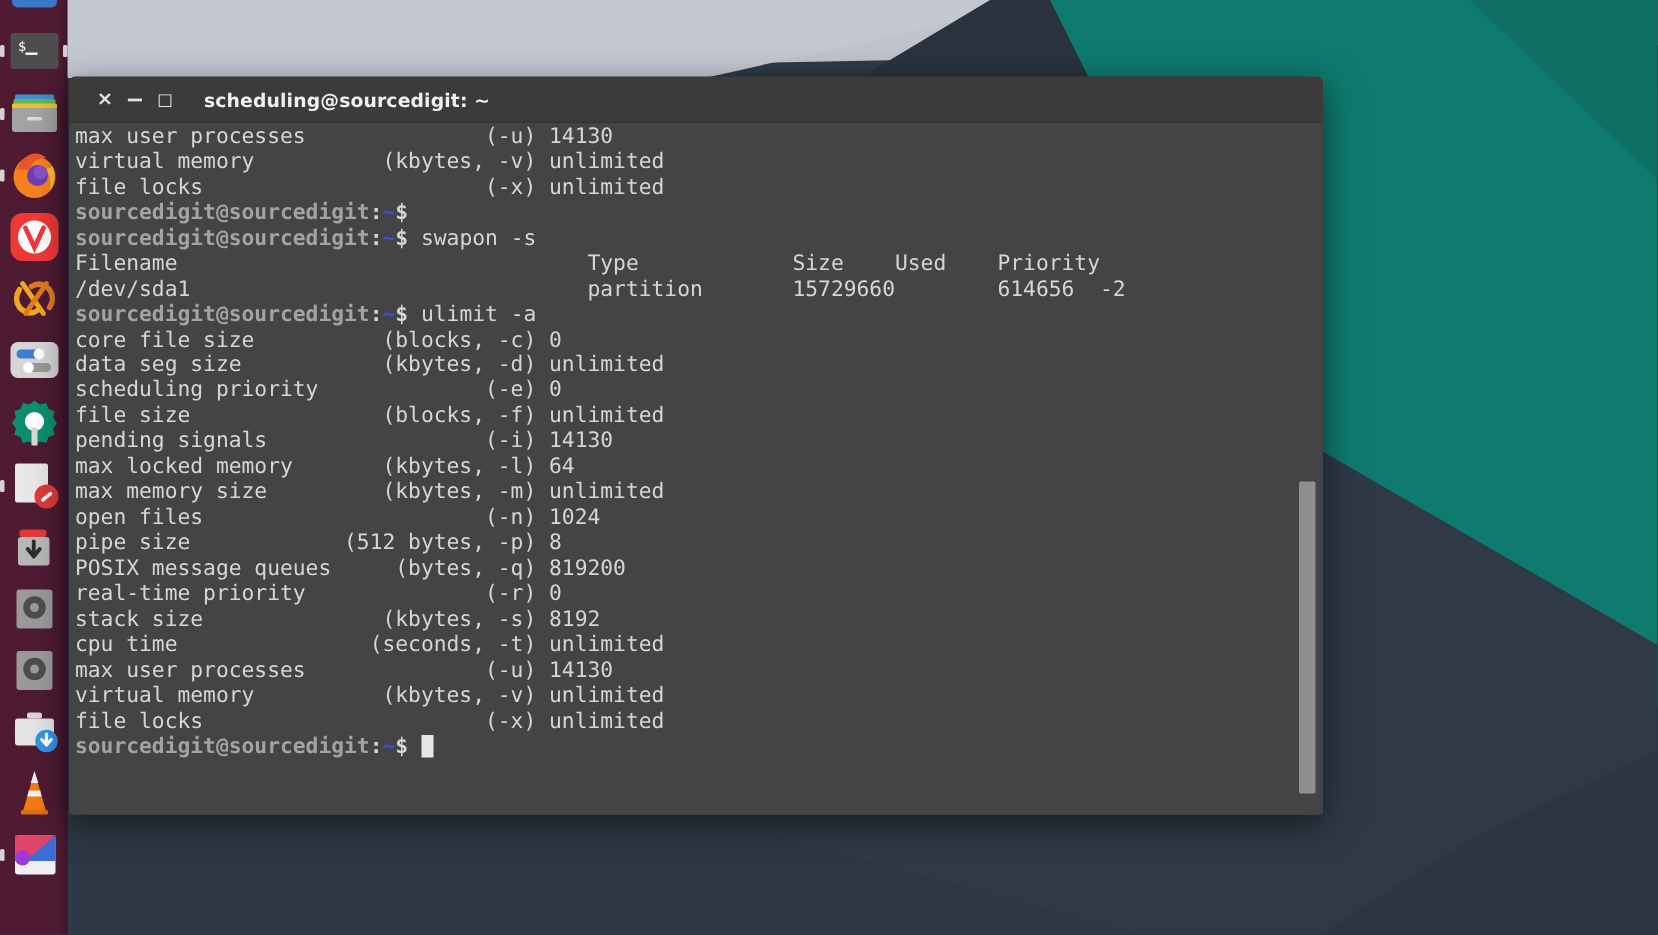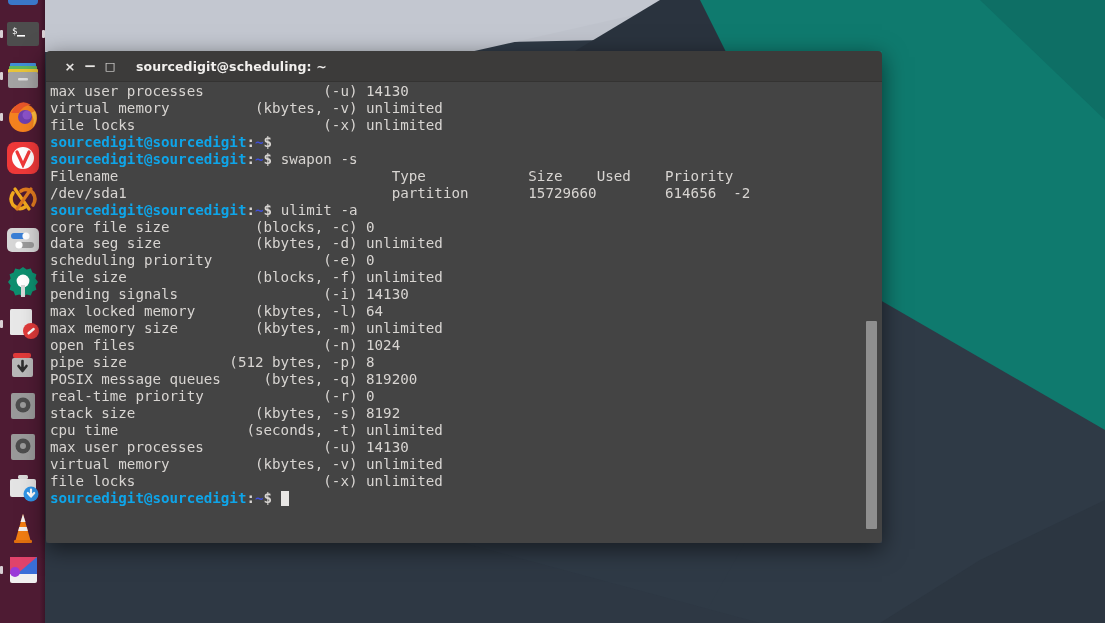--- a/index.html
+++ b/index.html
@@ -308,7 +308,7 @@
     <div class="wb close">×</div>
     <div class="wb min">−</div>
     <div class="wb max">□</div>
-    <div id="win-title">sourcedigit@scheduling: ~</div>
+    <div id="win-title">scheduling@sourcedigit: ~</div>
   </div>
 
   <div id="term-body">

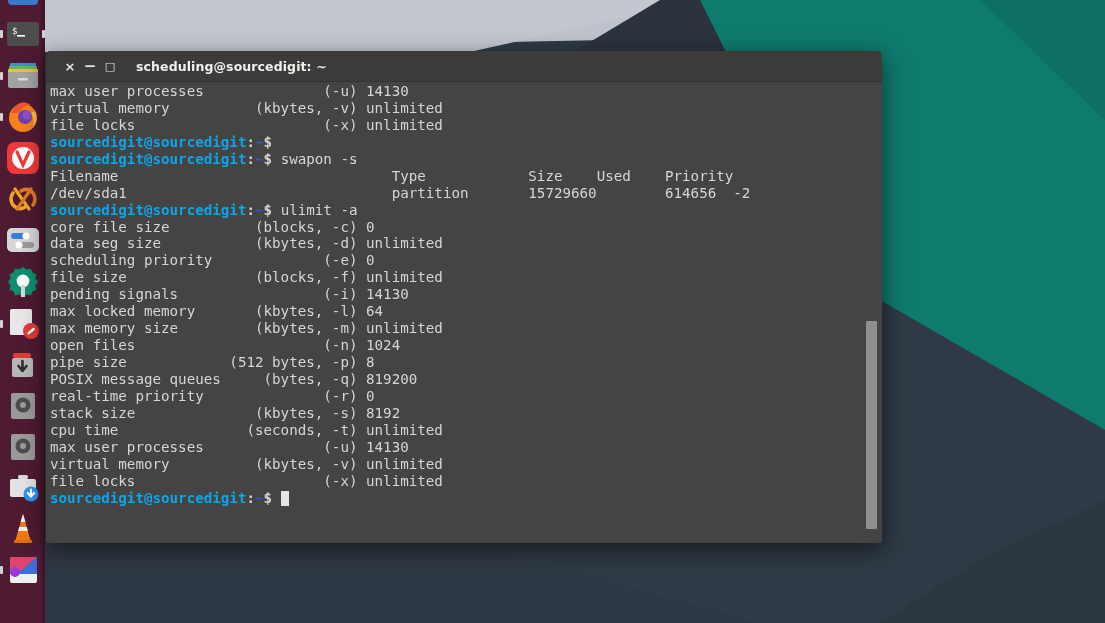--- a/index.html
+++ b/index.html
@@ -119,7 +119,7 @@
     letter-spacing: 0px;
   }
   .l { display: block; height: 16.95px; }
-  .g { color: #0ea5e9; font-weight: bold; }
+  .g { color: #a3a3a3; font-weight: bold; }
   .b { color: #3f4fd8; font-weight: bold; }
   .w { color: #d8d5d2; font-weight: bold; }
   .cursor {

